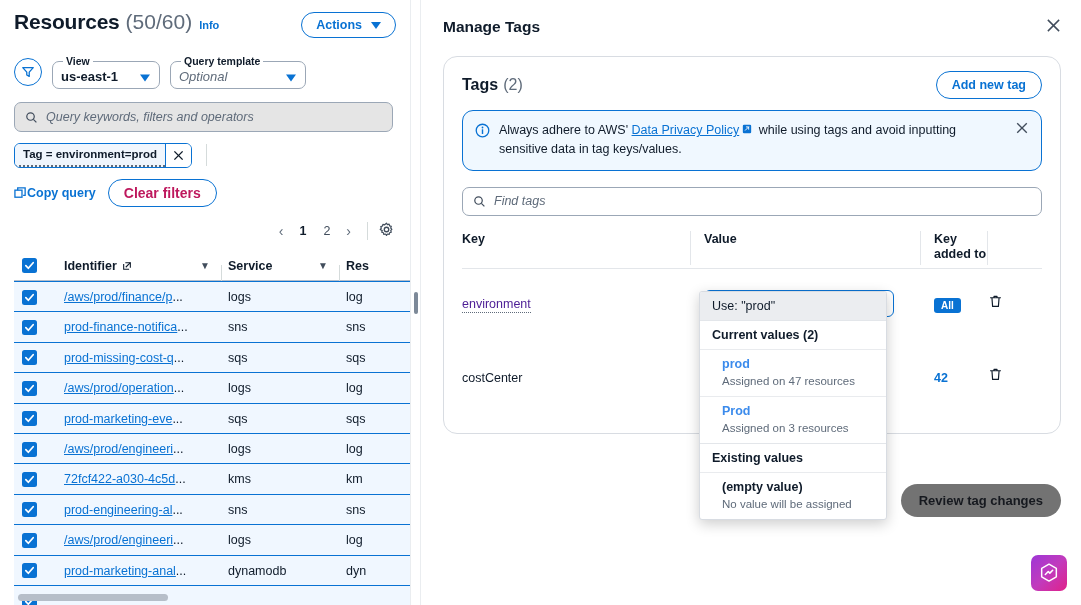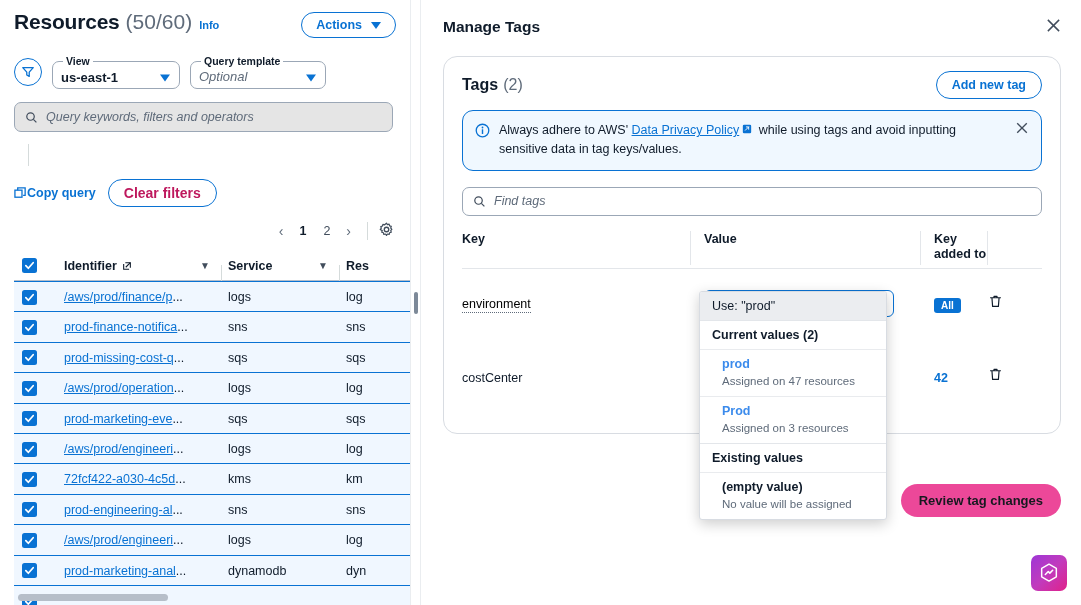--- a/index.html
+++ b/index.html
@@ -48,7 +48,7 @@
   .fieldset > legend {
     font-size: 10.5px; font-weight: bold; color: #0f1b2a; padding: 0 3px; margin-left: 2px;
   }
-  .fs-view { width: 128px; align-items: flex-end; }
+  .fs-view { width: 108px; }
   .fs-tpl { width: 136px; }
   .fs-val { font-size: 13px; color: #0f1b2a; font-weight: bold; }
   .fs-val.placeholder { color: #5f6b7a; font-style: italic; font-weight: normal; }

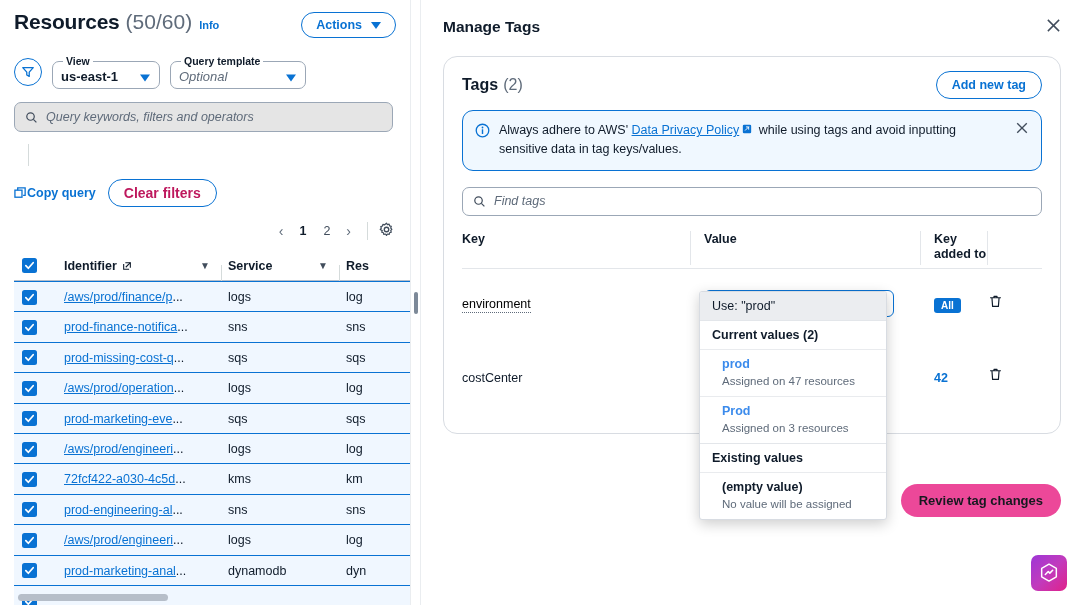--- a/index.html
+++ b/index.html
@@ -263,6 +263,15 @@
     </div>
 
     <div class="token-row">
+      <div class="token">
+        <span class="token-label">Tag = environment=prod</span>
+        <span class="token-x">
+          <svg width="11" height="11" viewBox="0 0 12 12">
+              <line x1="1.5" y1="1.5" x2="10.5" y2="10.5" stroke="#0f1b2a" stroke-width="1.5"></line>
+              <line x1="10.5" y1="1.5" x2="1.5" y2="10.5" stroke="#0f1b2a" stroke-width="1.5"></line>
+            </svg>
+        </span>
+      </div>
       <div class="token-divider"></div>
     </div>
 

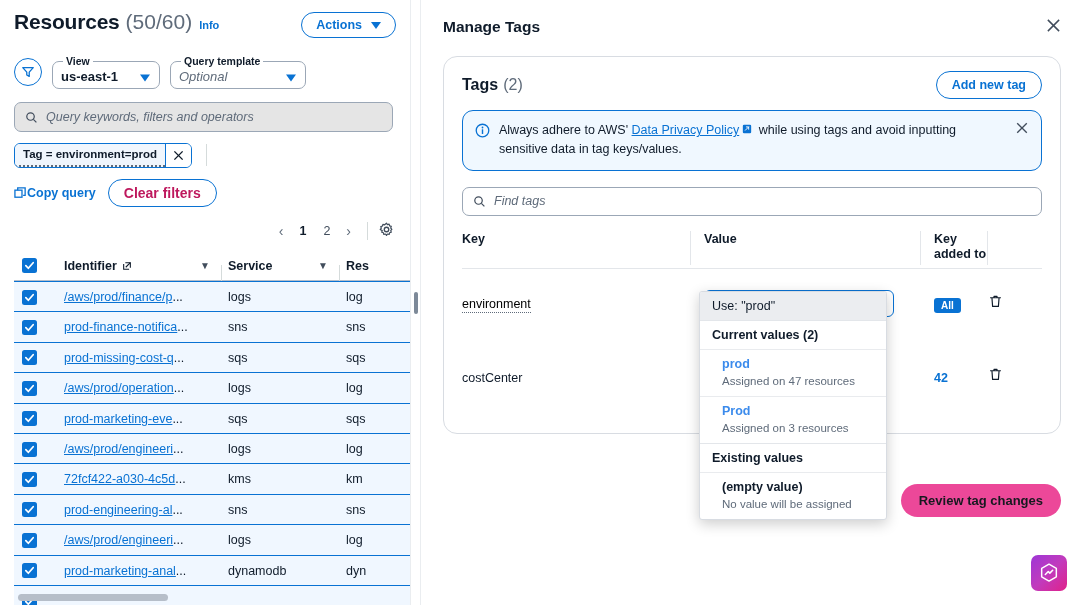--- a/index.html
+++ b/index.html
@@ -176,7 +176,7 @@
 
   .tag-row { display: flex; align-items: center; min-height: 70px; position: relative; }
   .tag-row.r2 { min-height: 76px; }
-  .key-static { font-size: 12.5px; color: #000000; border-bottom: 1.5px dotted #5f6b7a; display: inline-block; padding-bottom: 1px; }
+  .key-static { font-size: 12.5px; color: #4c1d95; border-bottom: 1.5px dotted #5f6b7a; display: inline-block; padding-bottom: 1px; }
   .key-plain { font-size: 12.5px; color: #0f1b2a; }
 
   .val-search {

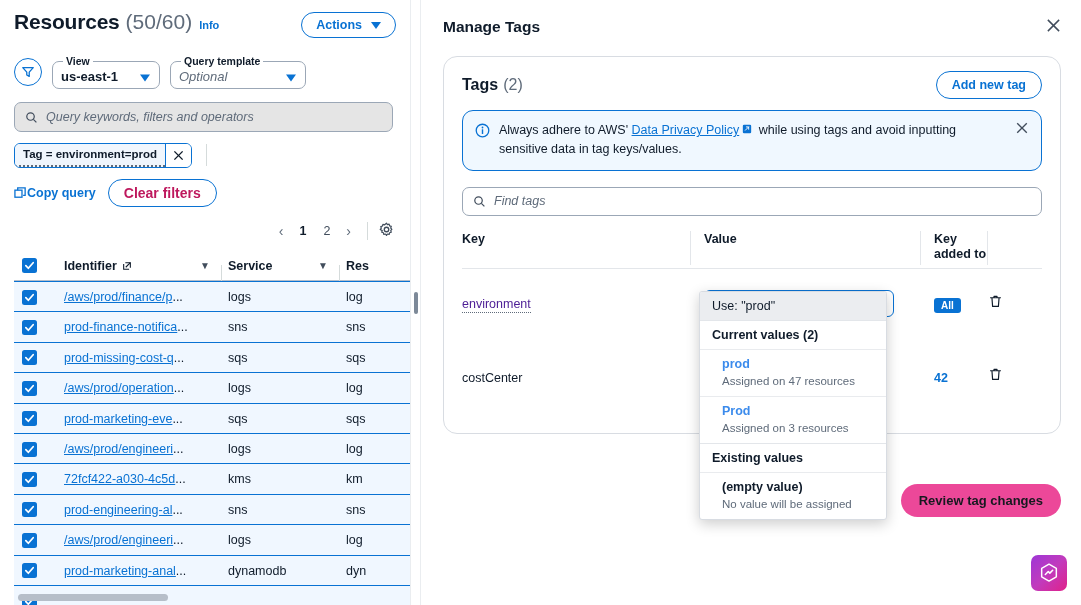--- a/index.html
+++ b/index.html
@@ -209,7 +209,7 @@
   .footer { position: absolute; right: 20px; bottom: 88px; display: flex; align-items: center; gap: 20px; }
   .cancel-link { color: #0972d3; font-size: 13px; font-weight: bold; cursor: pointer; }
   .review-btn {
-    background: #ec4899; color: #16191f; font-size: 13px; font-weight: bold;
+    background: #737373; color: #16191f; font-size: 13px; font-weight: bold;
     padding: 9px 18px; border-radius: 20px; border: none; cursor: pointer;
   }
 

